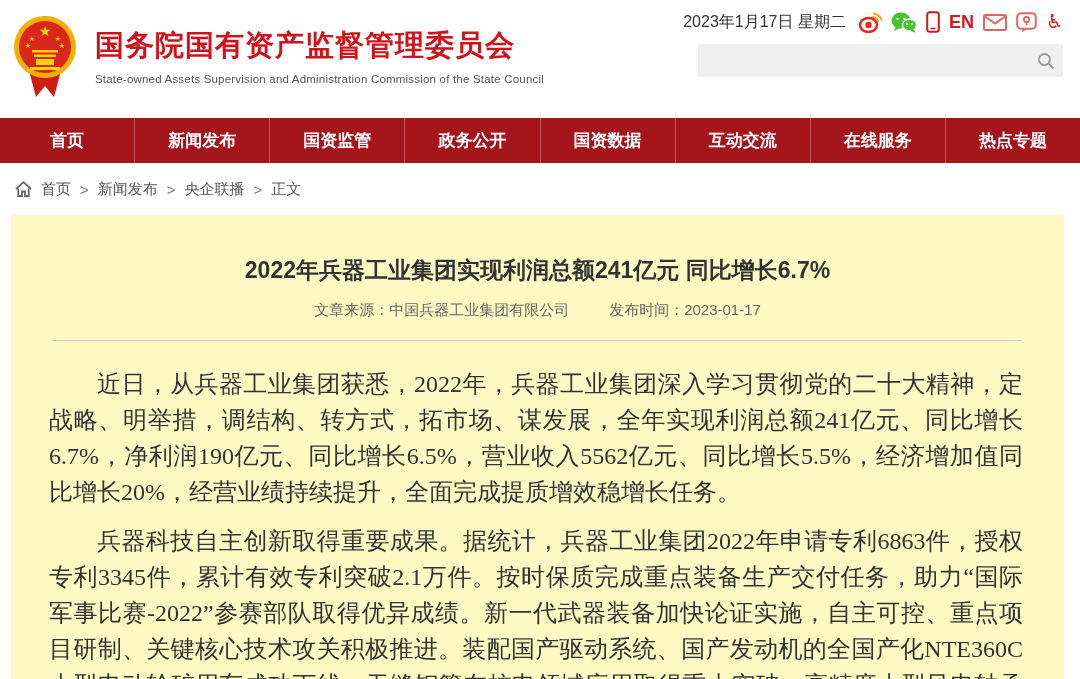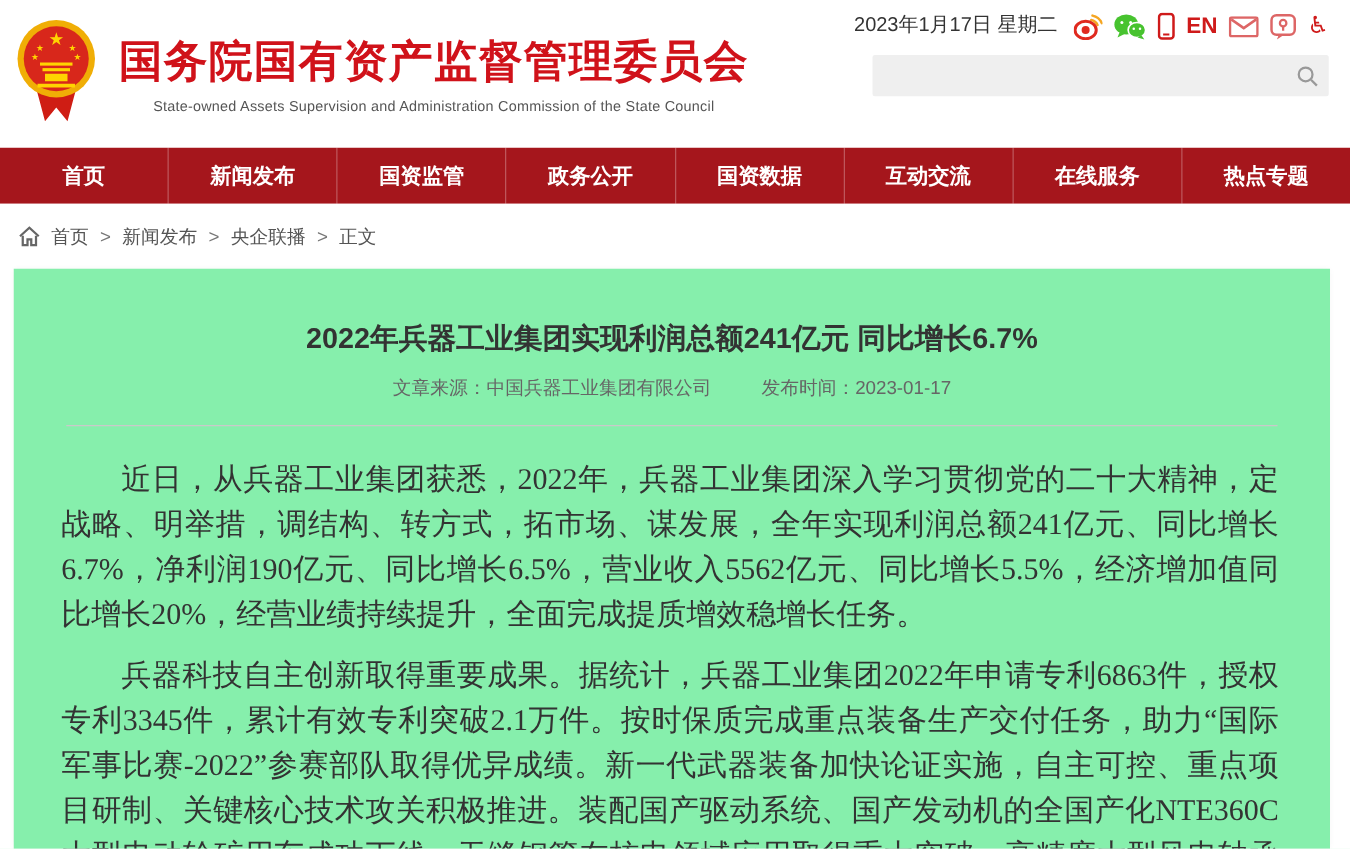--- a/index.html
+++ b/index.html
@@ -14,7 +14,7 @@
     font-family: "Liberation Sans", sans-serif; }
   .site-subtitle { margin-top: 7px; font-size: 11.5px; color: #555; letter-spacing: .2px; text-align: center; }
   .header-right { position: absolute; right: 17px; top: 10px; width: 365px; }
-  .top-row { display: flex; align-items: flex-start; justify-content: flex-end; gap: 9px; height: 24px; }
+  .top-row { display: flex; align-items: center; justify-content: flex-end; gap: 9px; height: 24px; }
   .date { font-size: 16px; color: #333; margin-right: 4px; white-space: nowrap; }
   .hicon { display: inline-flex; align-items: center; justify-content: center; height: 22px; cursor: pointer; }
   .en { font-size: 18px; font-weight: bold; color: #cf1a1a; text-decoration: none; cursor: pointer; }

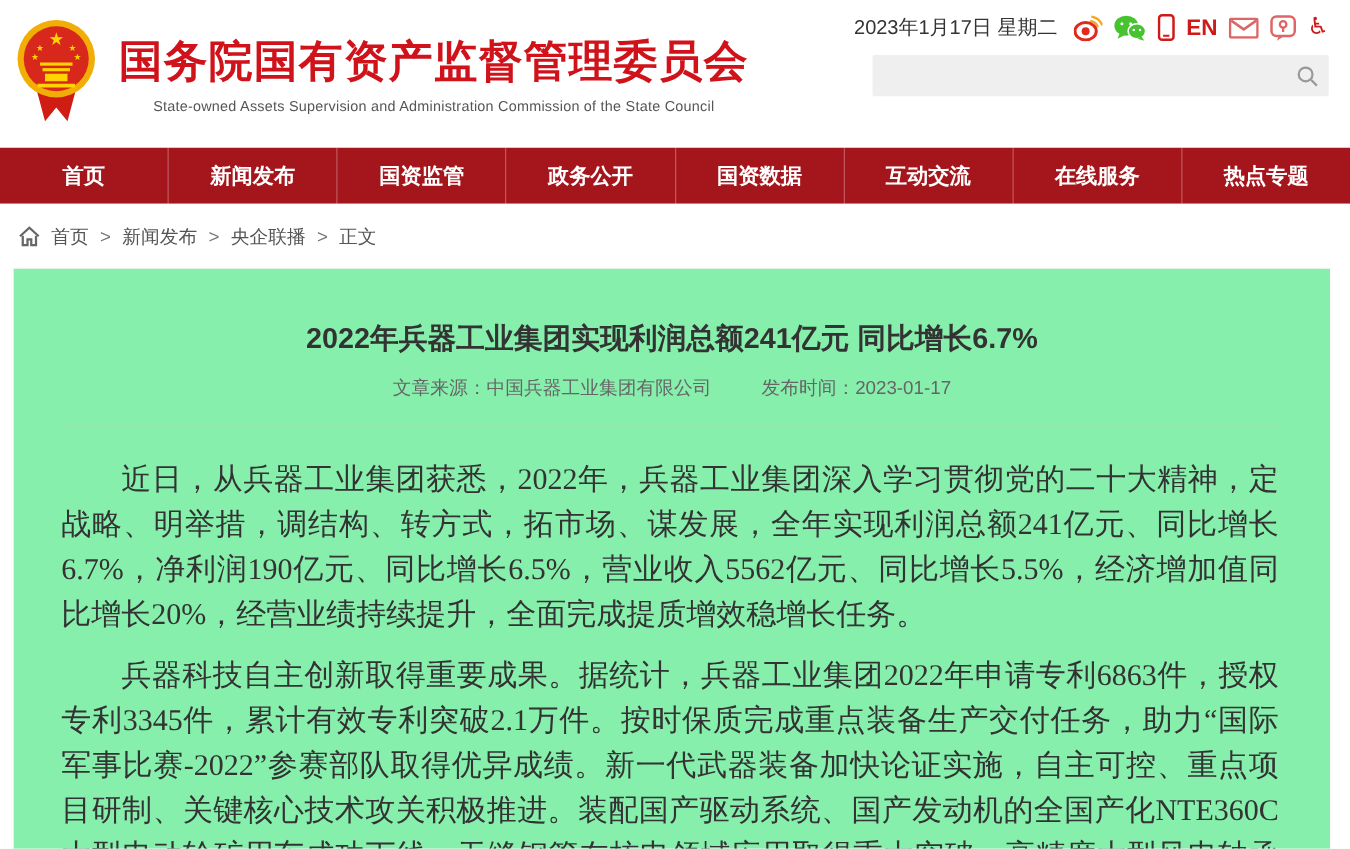--- a/index.html
+++ b/index.html
@@ -10,7 +10,7 @@
   .header { position: relative; height: 118px; background: #ffffff; }
   .logo { position: absolute; left: 12px; top: 13px; width: 66px; height: 86px; }
   .titles { position: absolute; left: 95px; top: 26px; }
-  .site-title { font-size: 35px; font-weight: bold; color: #d0121a; letter-spacing: 1px;
+  .site-title { font-size: 29px; font-weight: bold; color: #d0121a; letter-spacing: 1px;
     font-family: "Liberation Sans", sans-serif; }
   .site-subtitle { margin-top: 7px; font-size: 11.5px; color: #555; letter-spacing: .2px; text-align: center; }
   .header-right { position: absolute; right: 17px; top: 10px; width: 365px; }

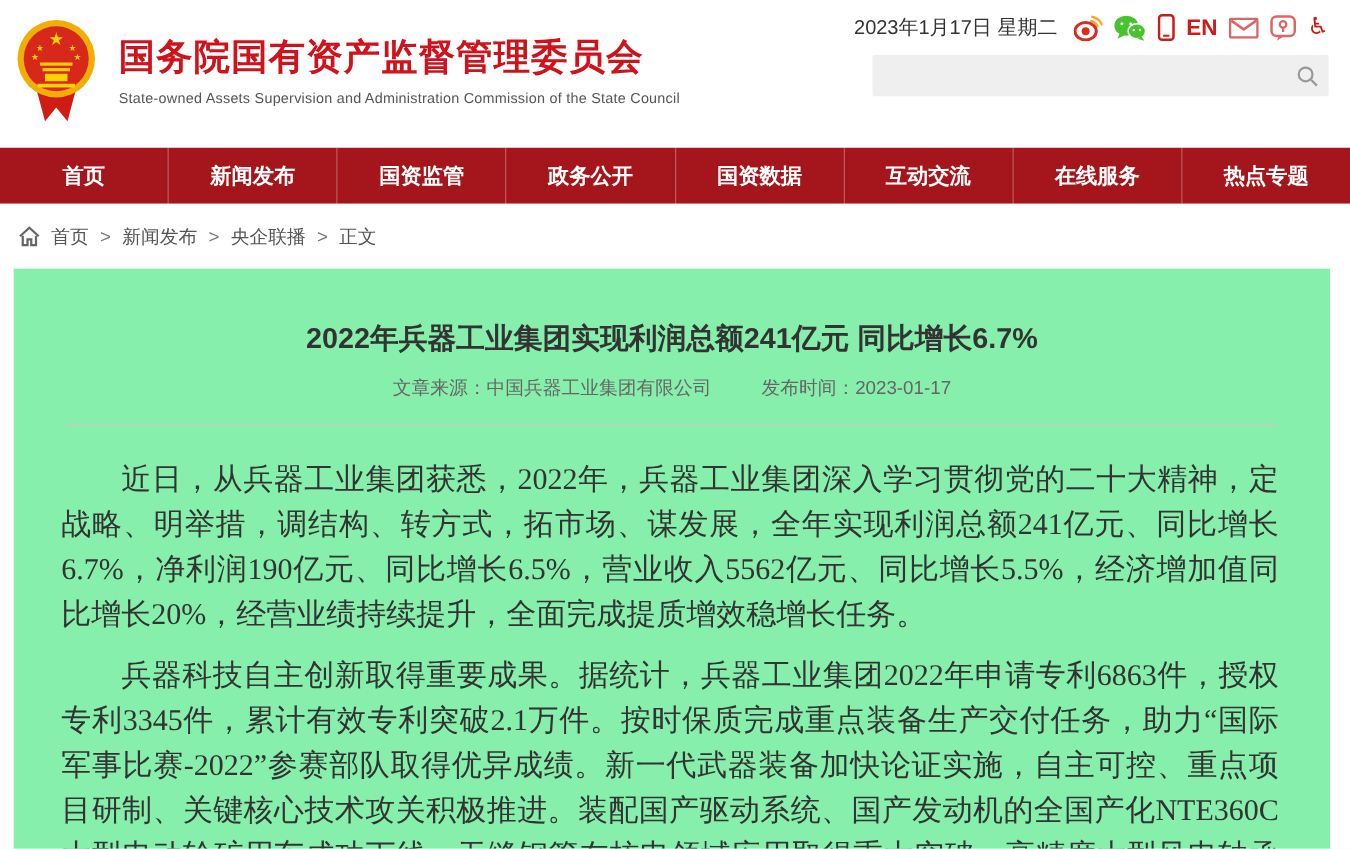--- a/index.html
+++ b/index.html
@@ -40,7 +40,7 @@
   .homeicon { display: inline-flex; margin-right: 8px; }
 
   
-  .card { margin: 0 16px 0 11px; height: 464px; background: #86efac;
+  .card { margin: 0 16px 0 11px; height: 464px; background: #fef9c3;
     box-shadow: 0 0 5px rgba(0,0,0,.05); overflow: hidden; }
   .article-title { padding-top: 40px; text-align: center; font-size: 23px; font-weight: 600;
     color: #333; font-family: "Liberation Sans", sans-serif; }

